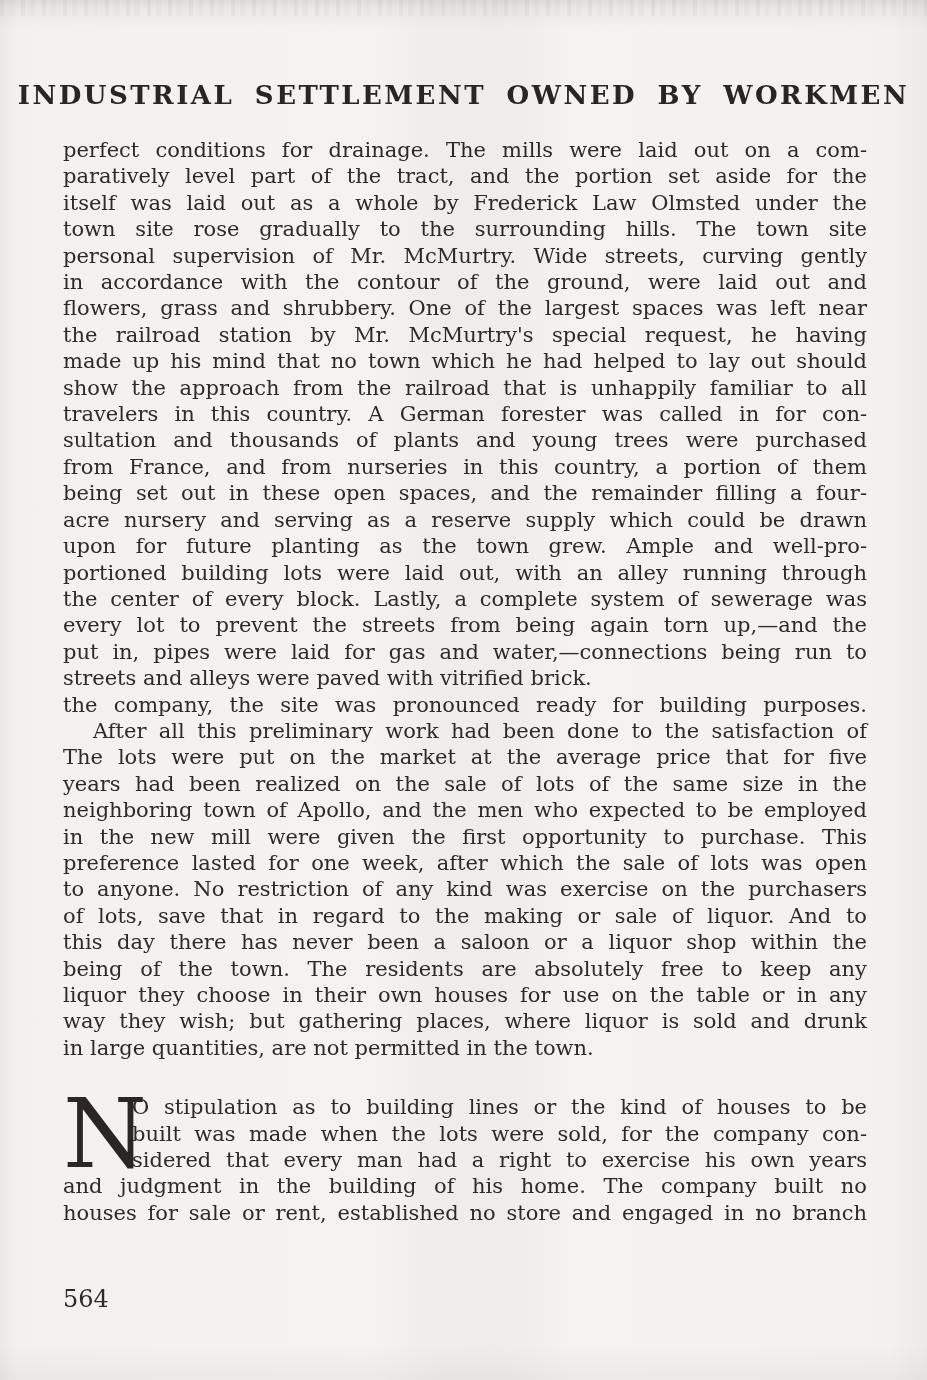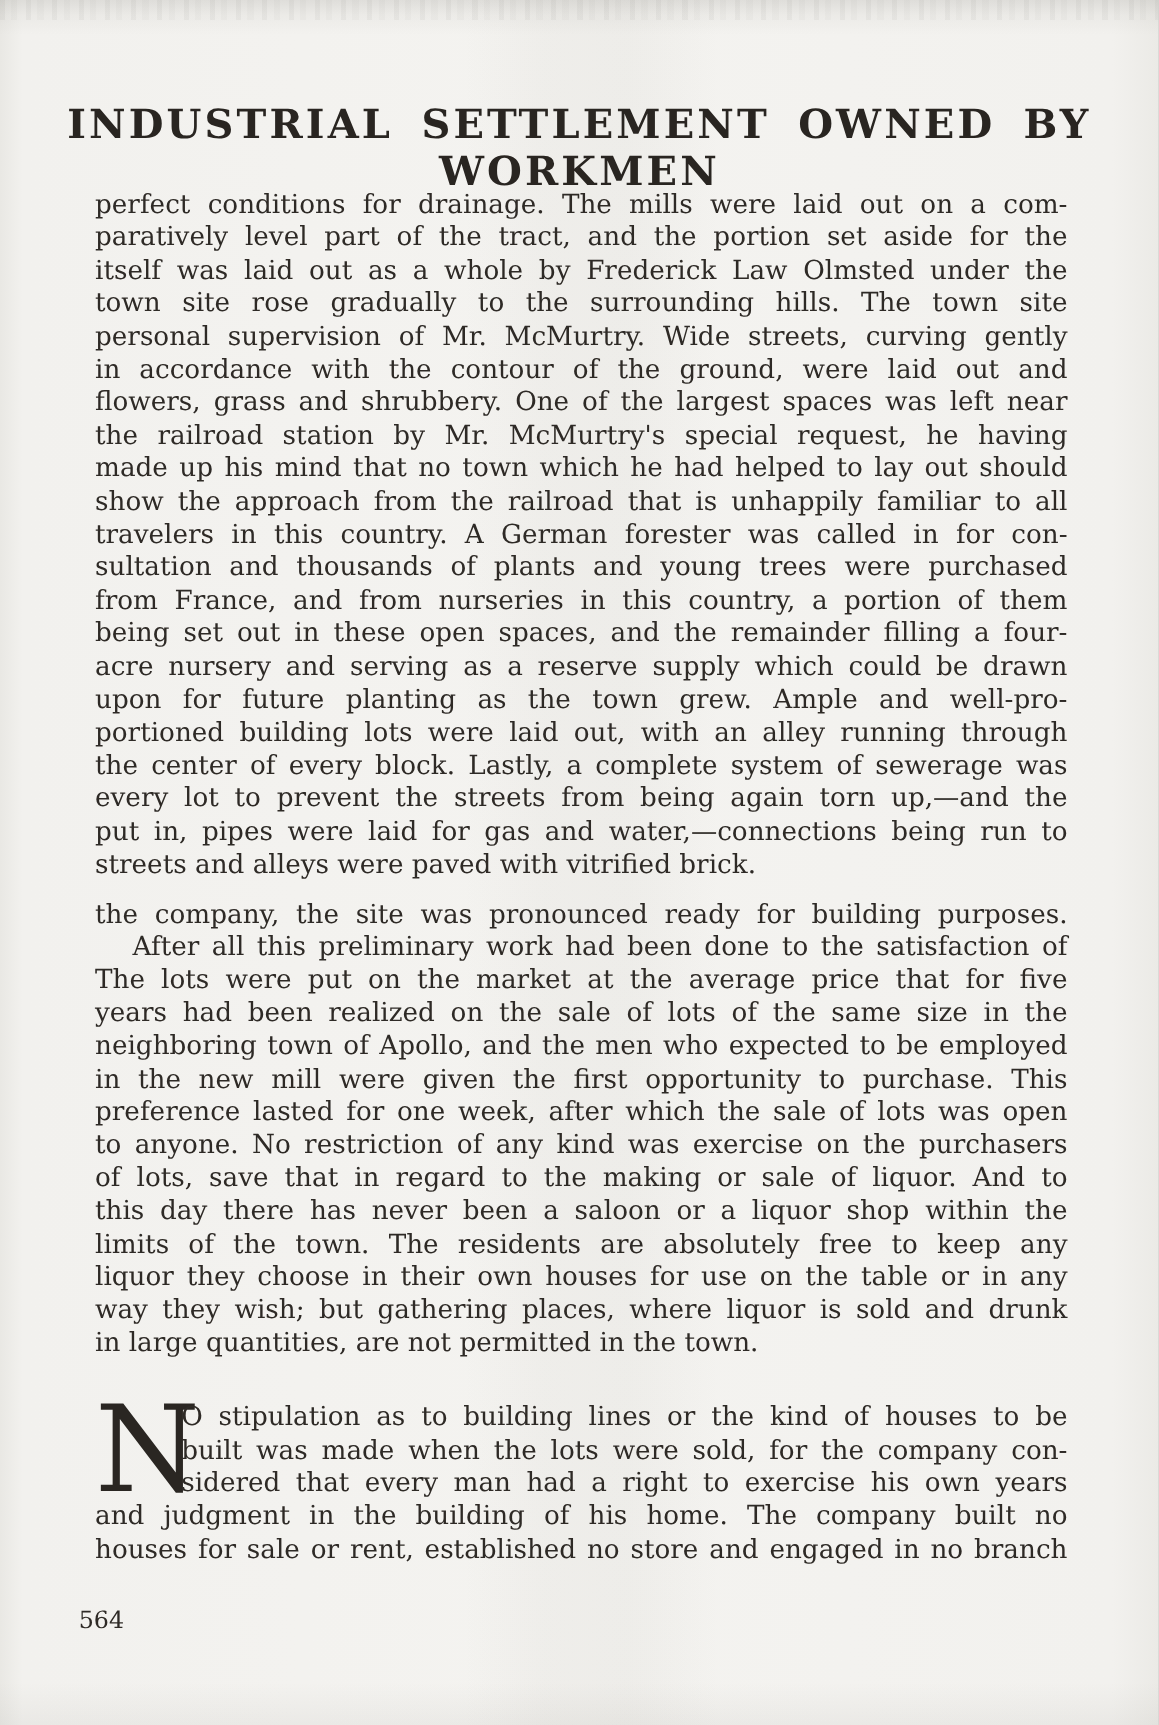--- a/index.html
+++ b/index.html
@@ -34,7 +34,7 @@
     top: 80px; left: 0; right: 0;
     text-align: center;
     font-weight: bold;
-    font-size: 32px;
+    font-size: 26px;
     letter-spacing: 2.5px;
     word-spacing: 9px;
     color: #292521;

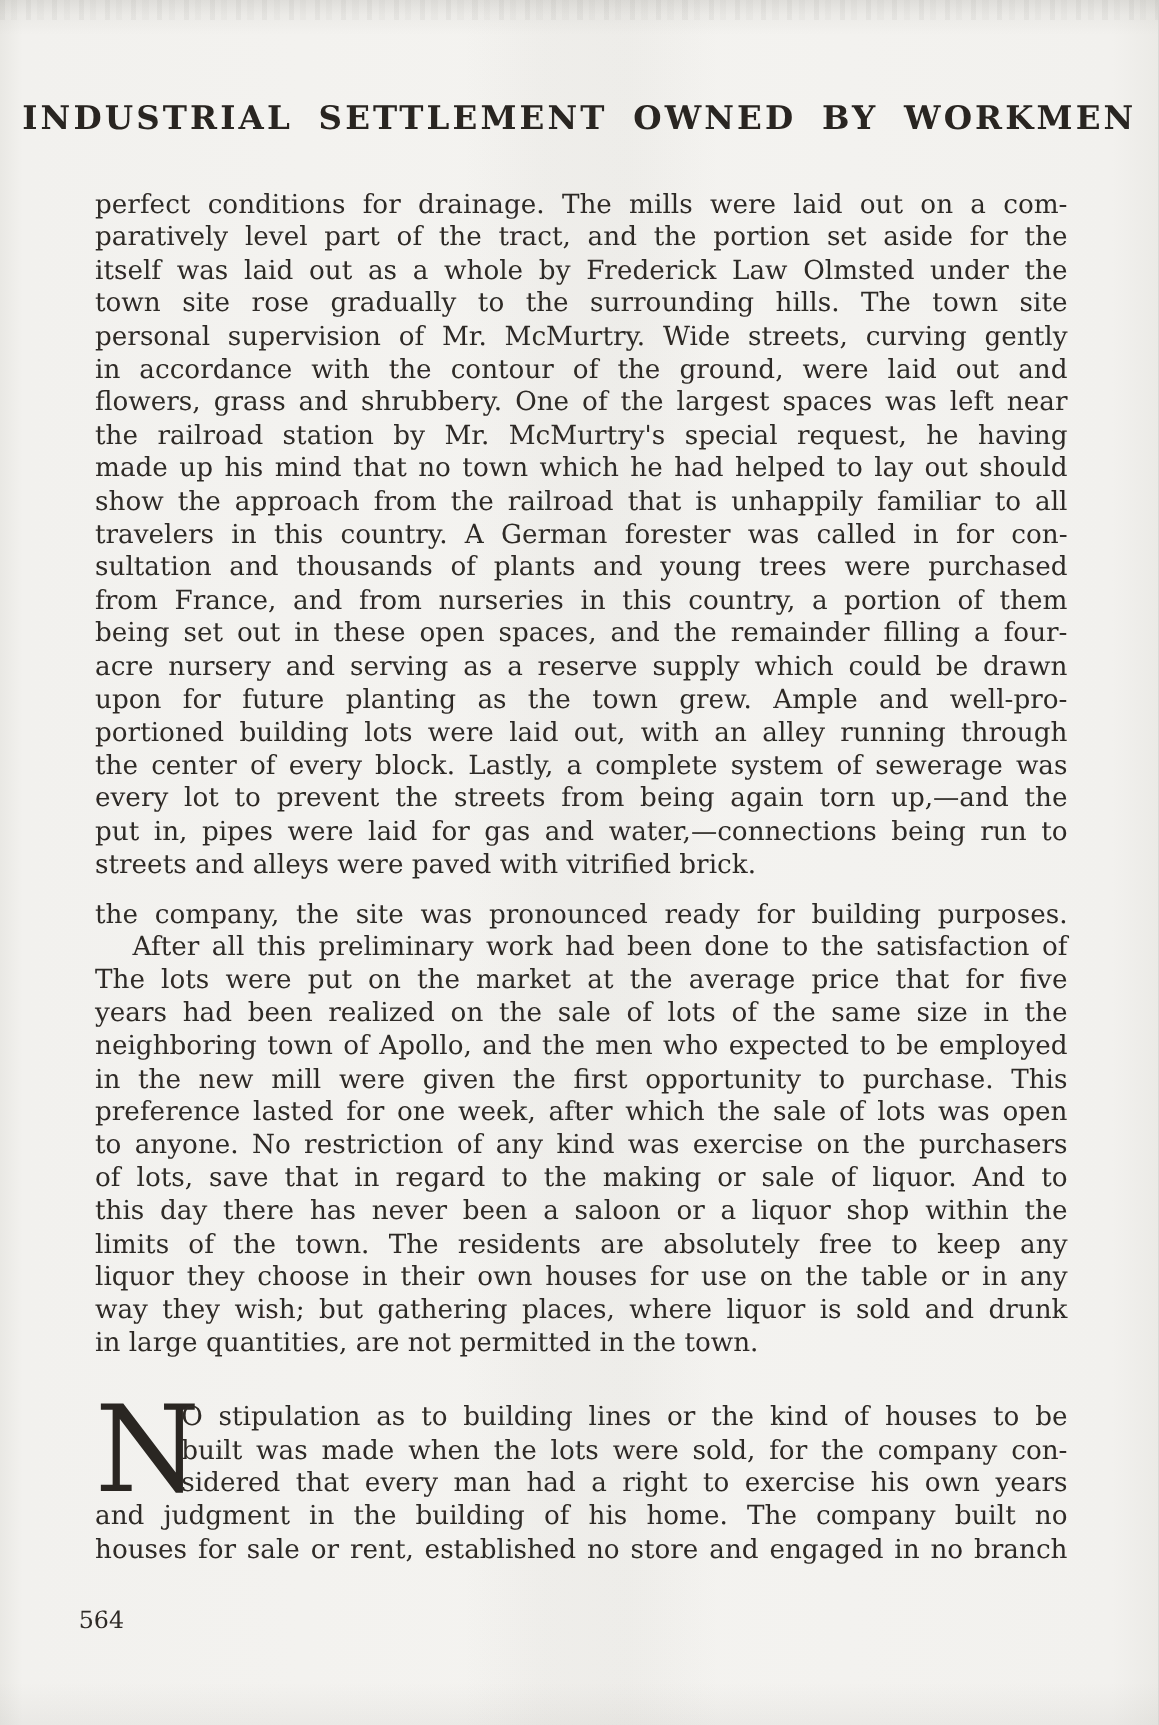--- a/index.html
+++ b/index.html
@@ -47,7 +47,7 @@
     font-size: 21px;
     line-height: 26.4px;
   }
-  .para { margin: 13px; }
+  .para { margin: 0; }
   .para.dropcap-para { margin-top: 33px; }
   .tline {
     text-align: justify;

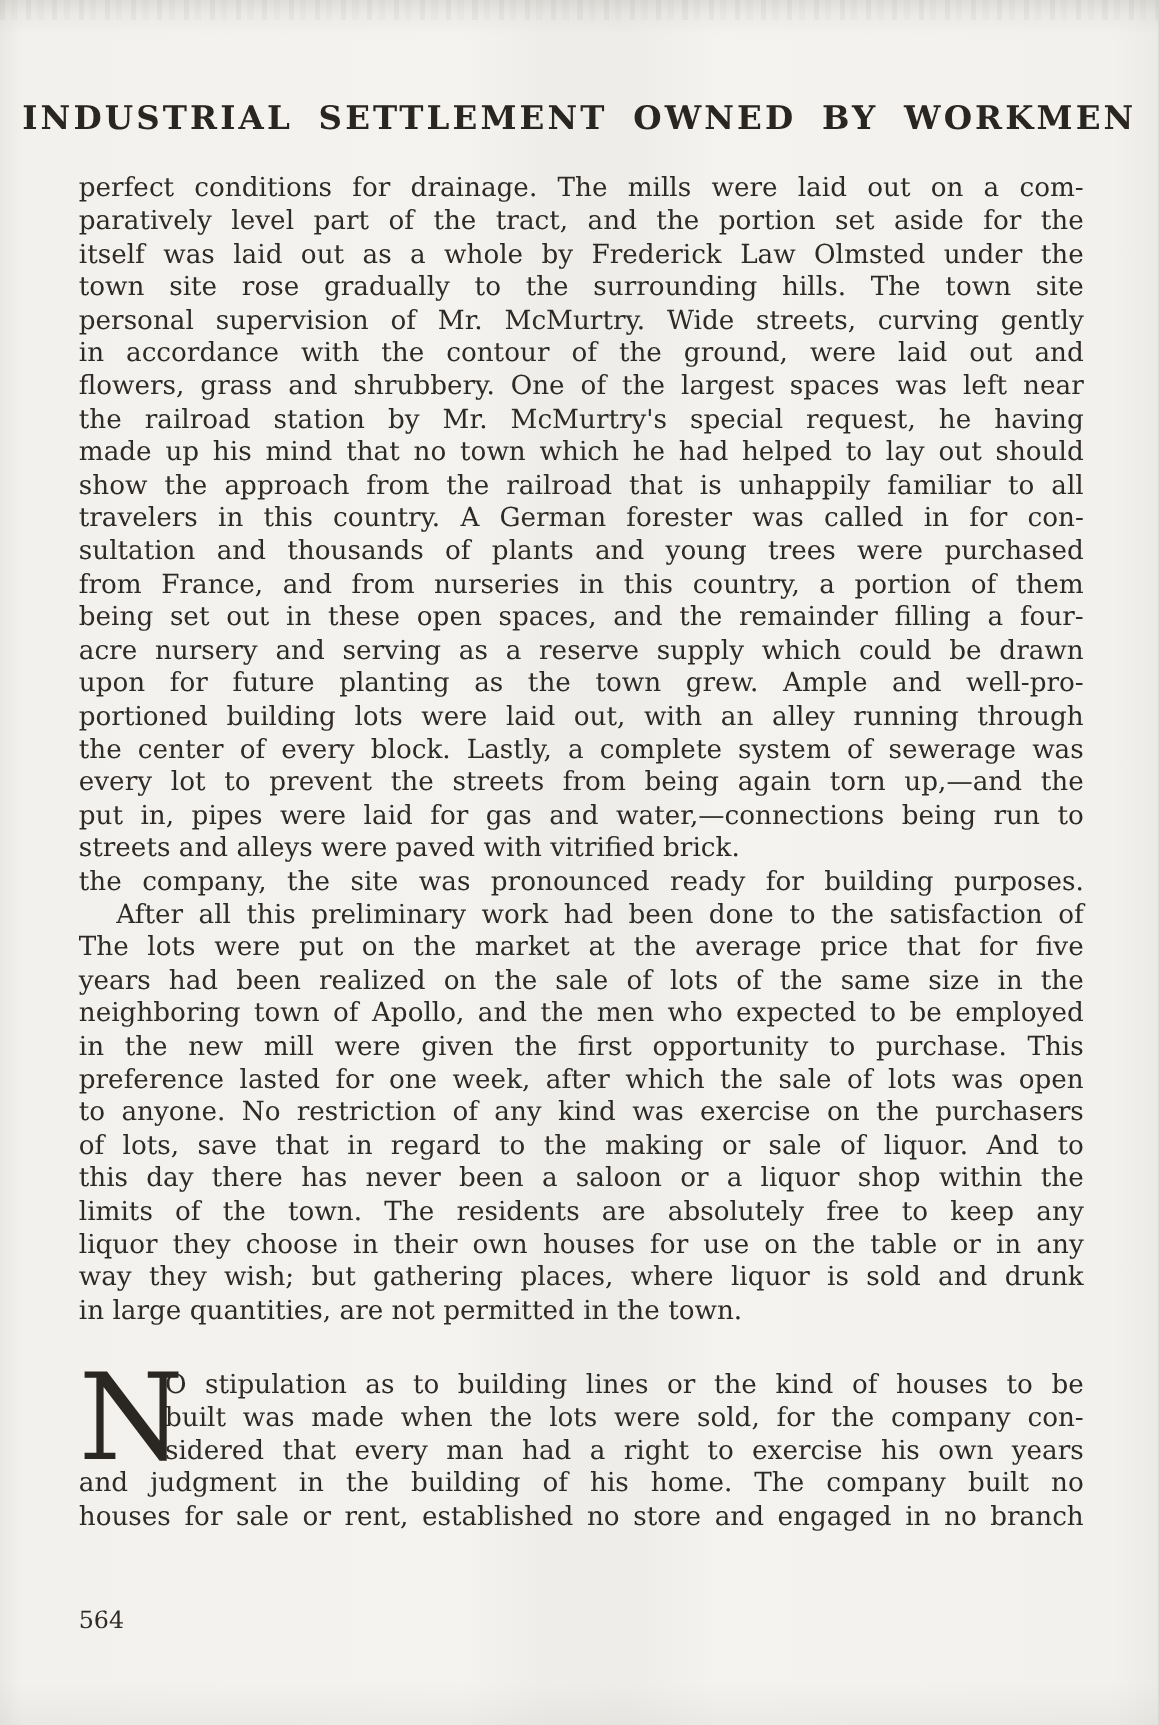--- a/index.html
+++ b/index.html
@@ -116,7 +116,7 @@
         <div class="tline">to anyone.  No restriction of any kind was exercise on the purchasers</div>
         <div class="tline">of lots, save that in regard to the making or sale of liquor.  And to</div>
         <div class="tline">this day there has never been a saloon or a liquor shop within the</div>
-        <div class="tline">limits of the town.  The residents are absolutely free to keep any</div>
+        <div class="tline">being of the town.  The residents are absolutely free to keep any</div>
         <div class="tline">liquor they choose in their own houses for use on the table or in any</div>
         <div class="tline">way they wish; but gathering places, where liquor is sold and drunk</div>
         <div class="tline last">in large quantities, are not permitted in the town.</div>

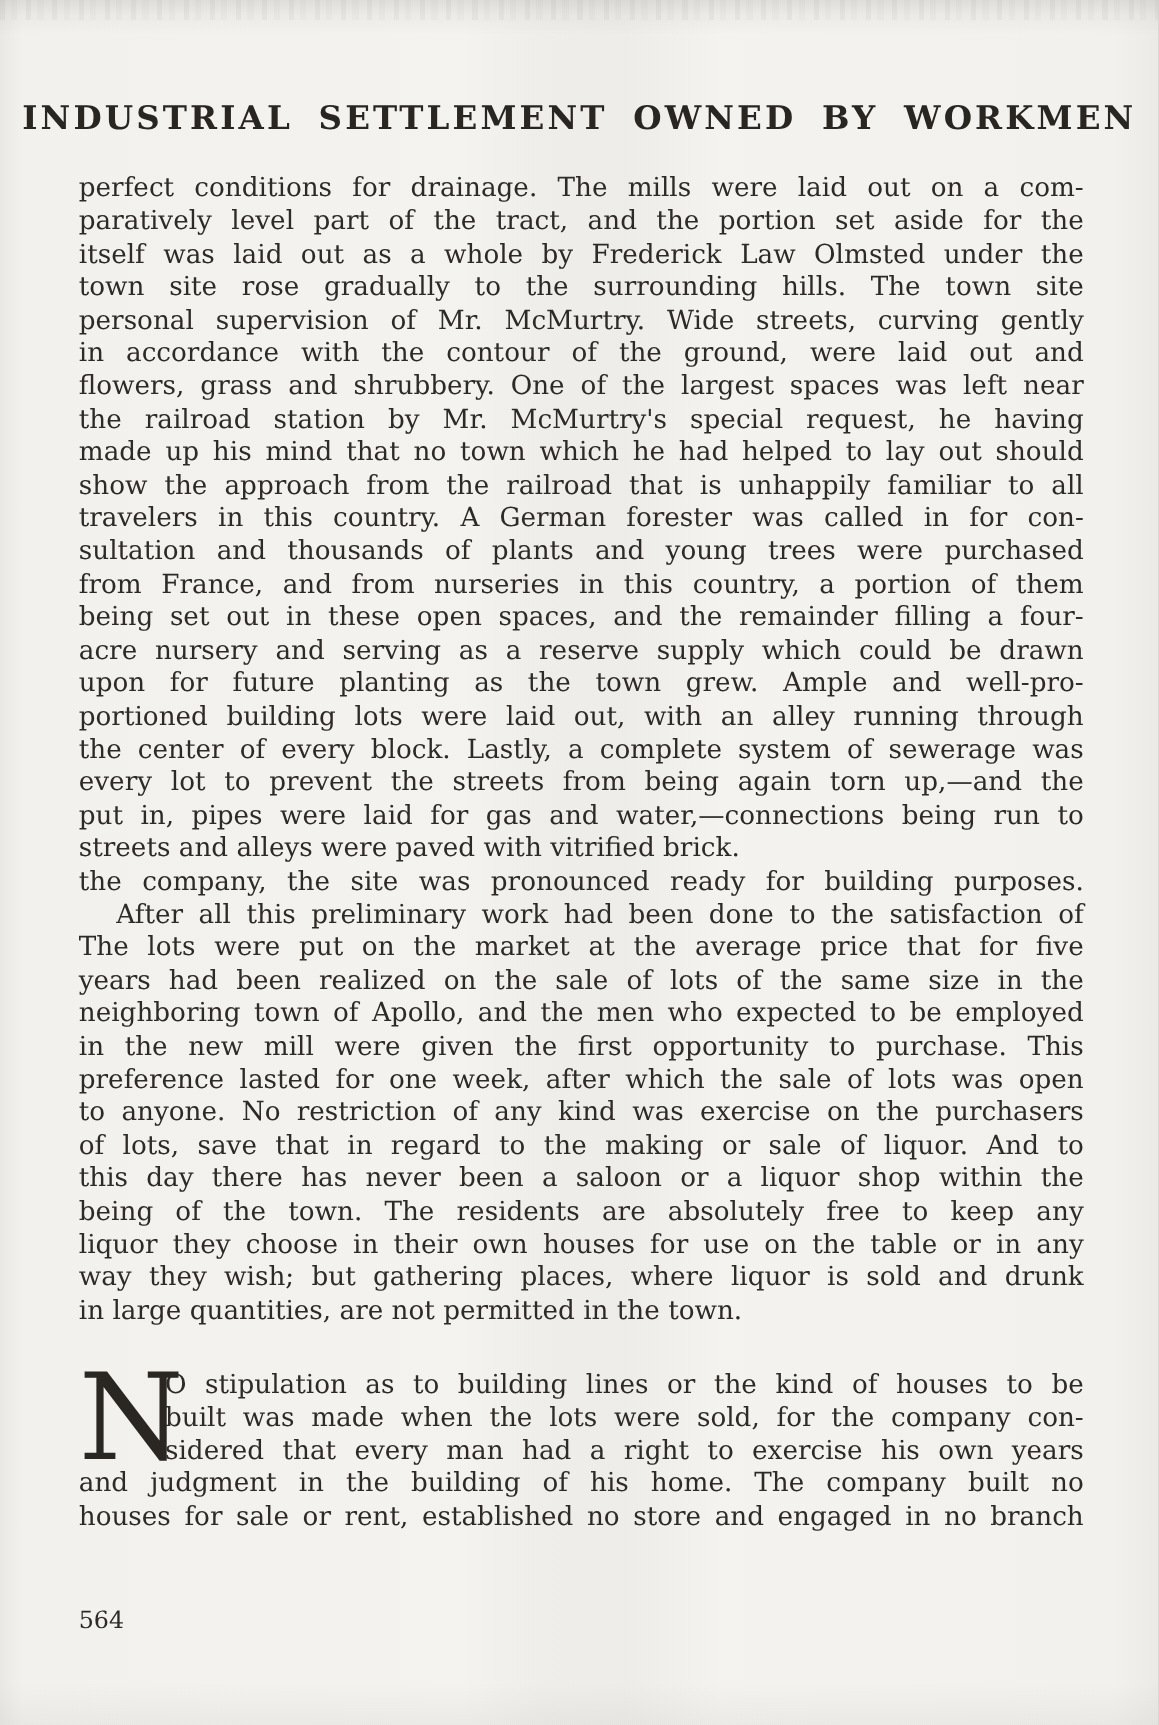--- a/index.html
+++ b/index.html
@@ -70,7 +70,7 @@
     position: absolute;
     left: 63px;
     top: 1285px;
-    font-size: 19px;
+    font-size: 24px;
     color: #2e2a26;
   }
 </style>

